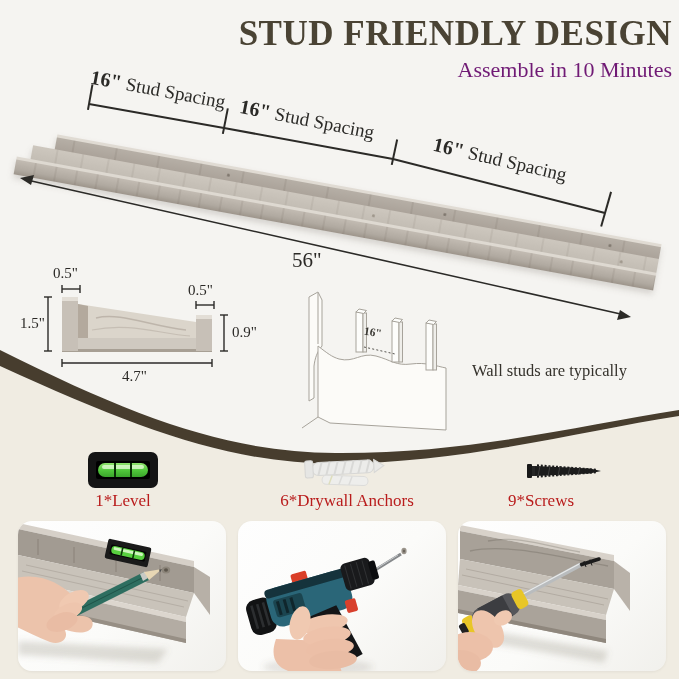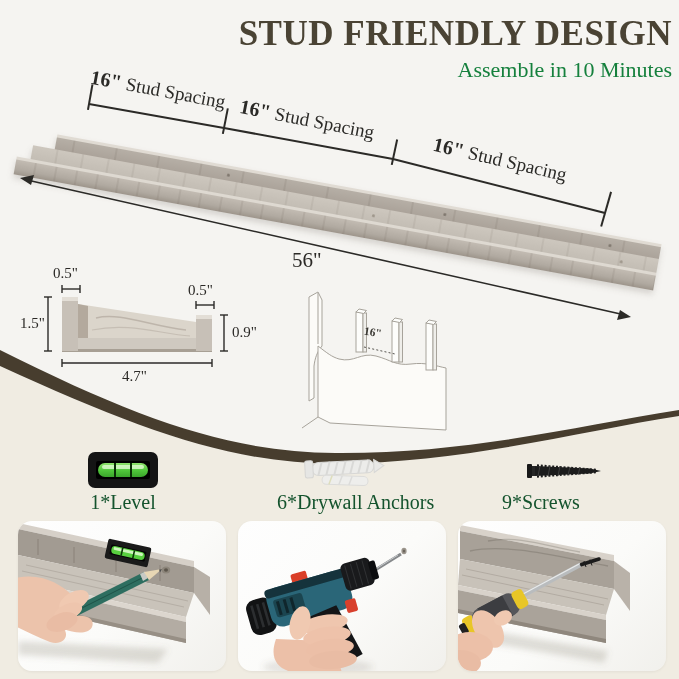--- a/index.html
+++ b/index.html
@@ -11,7 +11,7 @@
 
   
   .title{right:7px;top:14px;font-size:35px;font-weight:bold;letter-spacing:.5px;color:#4a4334;white-space:nowrap;}
-  .subtitle{right:7px;top:57px;font-size:22px;color:#15803d;white-space:nowrap;}
+  .subtitle{right:7px;top:57px;font-size:22px;color:#701a75;white-space:nowrap;}
 
   
   .studlab{width:160px;text-align:center;font-size:19px;color:#2b2a27;white-space:nowrap;}

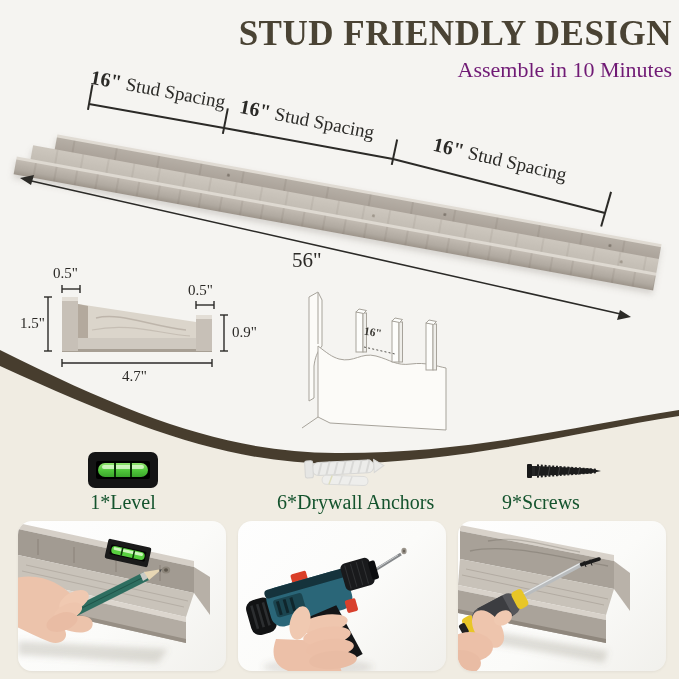--- a/index.html
+++ b/index.html
@@ -204,7 +204,7 @@
 
   <div class="abs stud16">16"</div>
   <div class="abs note">
-    <br>
+    <span>Wall studs are typically</span><br>
   </div>
 
   <div class="abs level">

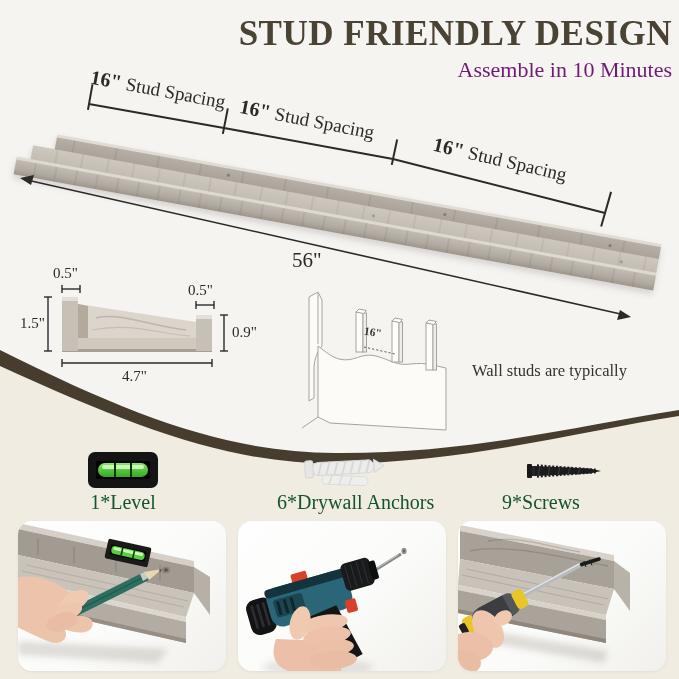--- a/index.html
+++ b/index.html
@@ -44,7 +44,7 @@
   .stud16{left:364px;top:326px;font-size:11.5px;font-weight:bold;transform:rotate(9deg);color:#3a3833;}
 
   
-  .hwlab{font-size:20px;color:#14532d;text-align:center;white-space:nowrap;}
+  .hwlab{font-size:17px;color:#b91c1c;text-align:center;white-space:nowrap;}
   .level{left:88px;top:452px;width:70px;height:36px;background:#141414;border-radius:7px;}
   .level .slot{position:absolute;left:8px;top:9px;width:54px;height:18px;background:#000;border-radius:2px;}
   .level .vial{position:absolute;left:10px;top:11px;width:50px;height:14px;border-radius:7px;

